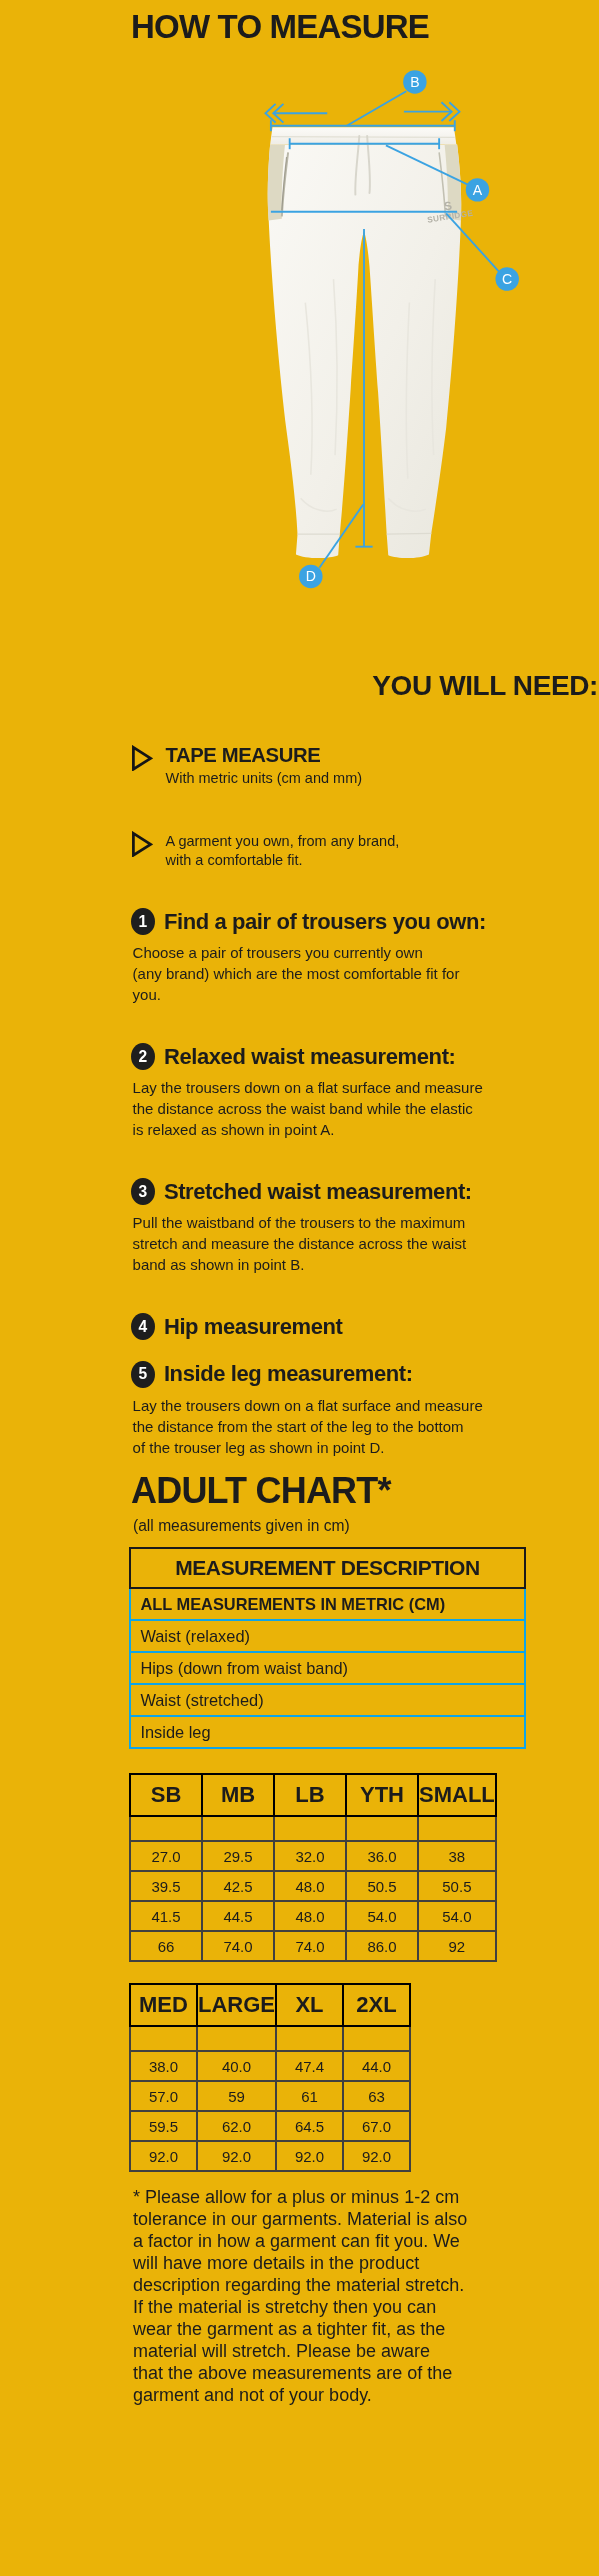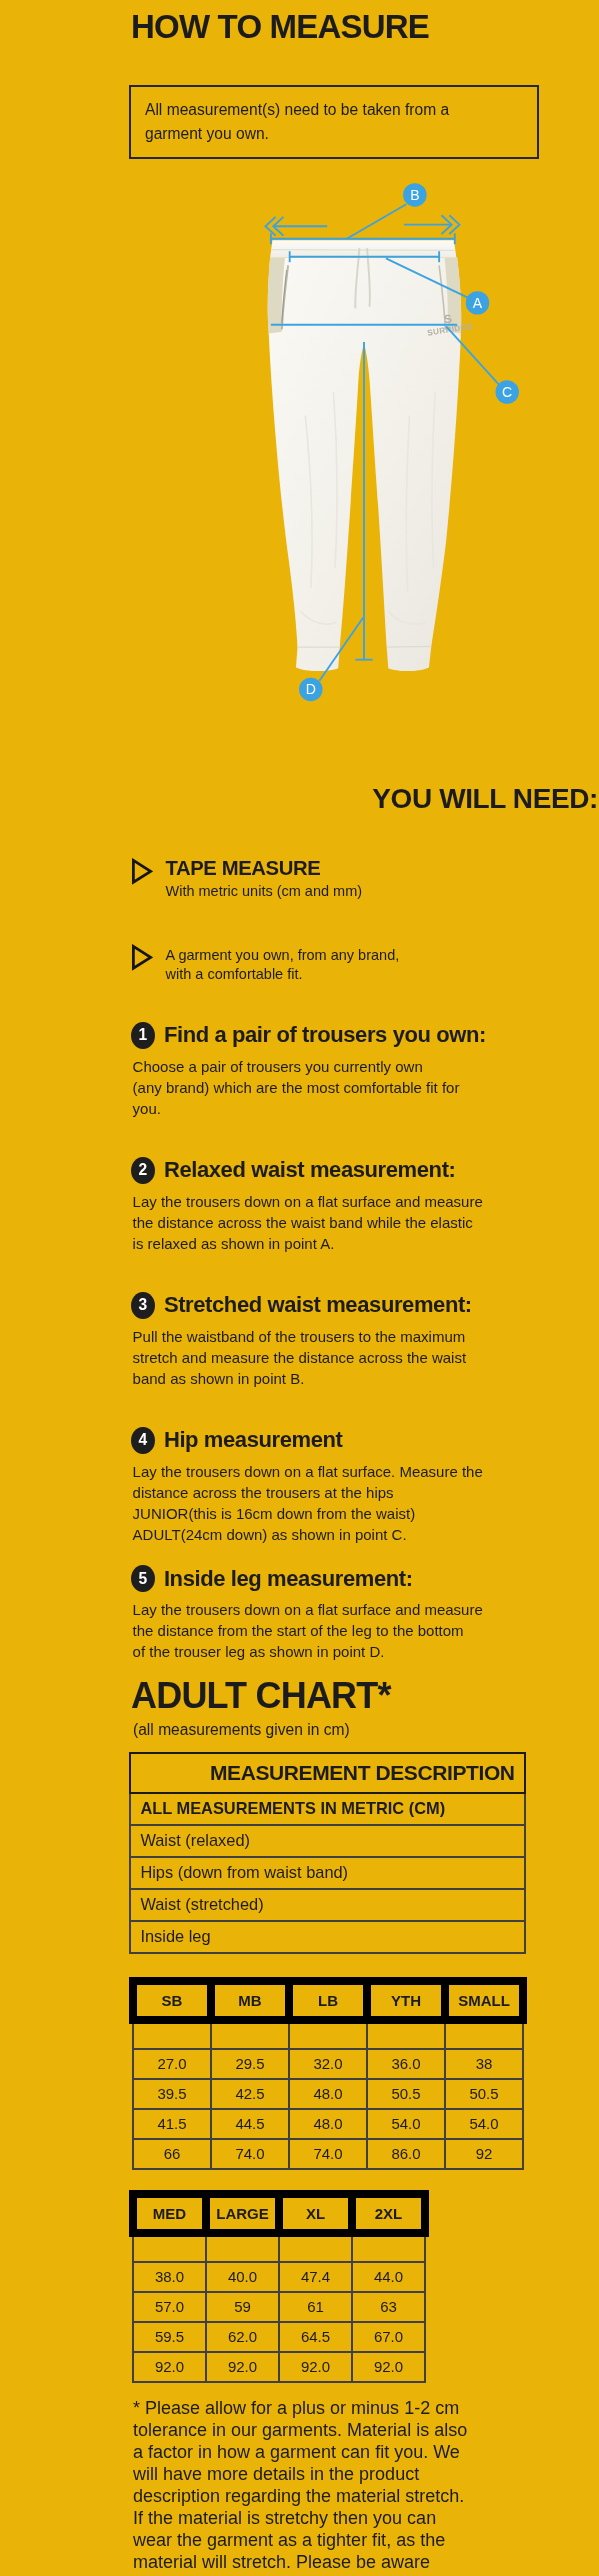--- a/index.html
+++ b/index.html
@@ -83,10 +83,6 @@
 
   <h1 class="main-title">HOW TO MEASURE</h1>
 
-  <div class="notice-box">
-    <p class="notice-text">All measurement(s) need to be taken from a
-garment you own.</p>
-  </div>
 
   <svg class="diagram" width="415" height="579" viewBox="0 0 530 740" xmlns="http://www.w3.org/2000/svg">
     <defs>

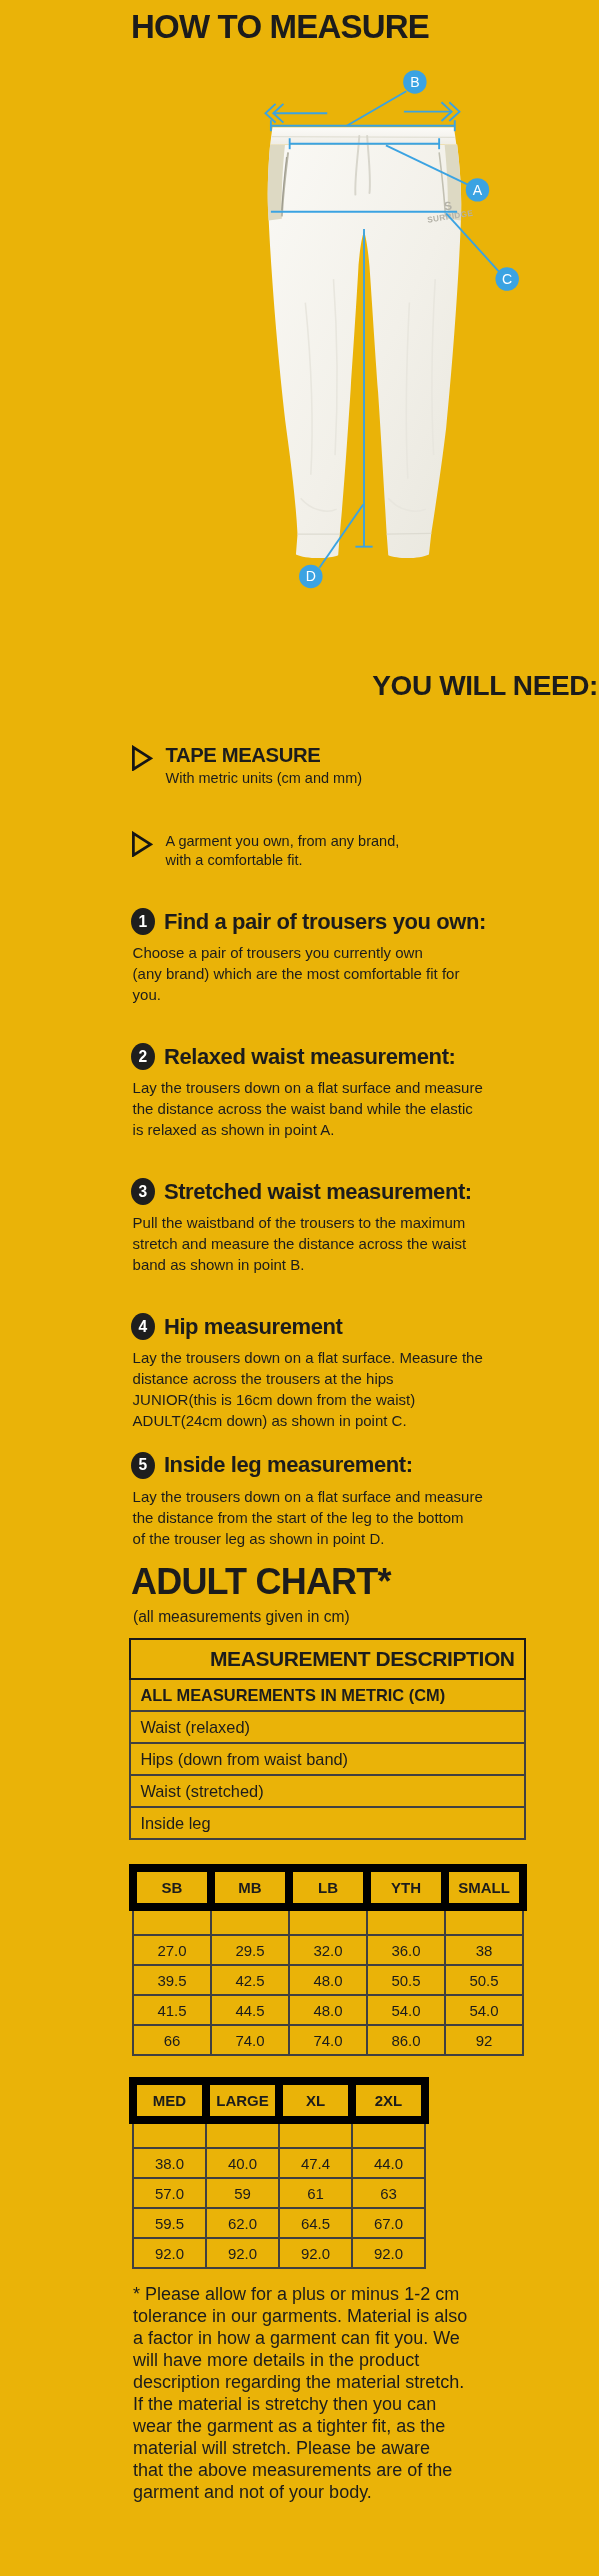--- a/index.html
+++ b/index.html
@@ -268,10 +268,6 @@
         <span class="step-num">4</span>
         <span class="step-title">Hip measurement</span>
       </div>
-      <p class="step-body">Lay the trousers down on a flat surface. Measure the
-distance across the trousers at the hips
-JUNIOR(this is 16cm down from the waist)
-ADULT(24cm down) as shown in point C.</p>
     </div>
 
     <div class="step tight">

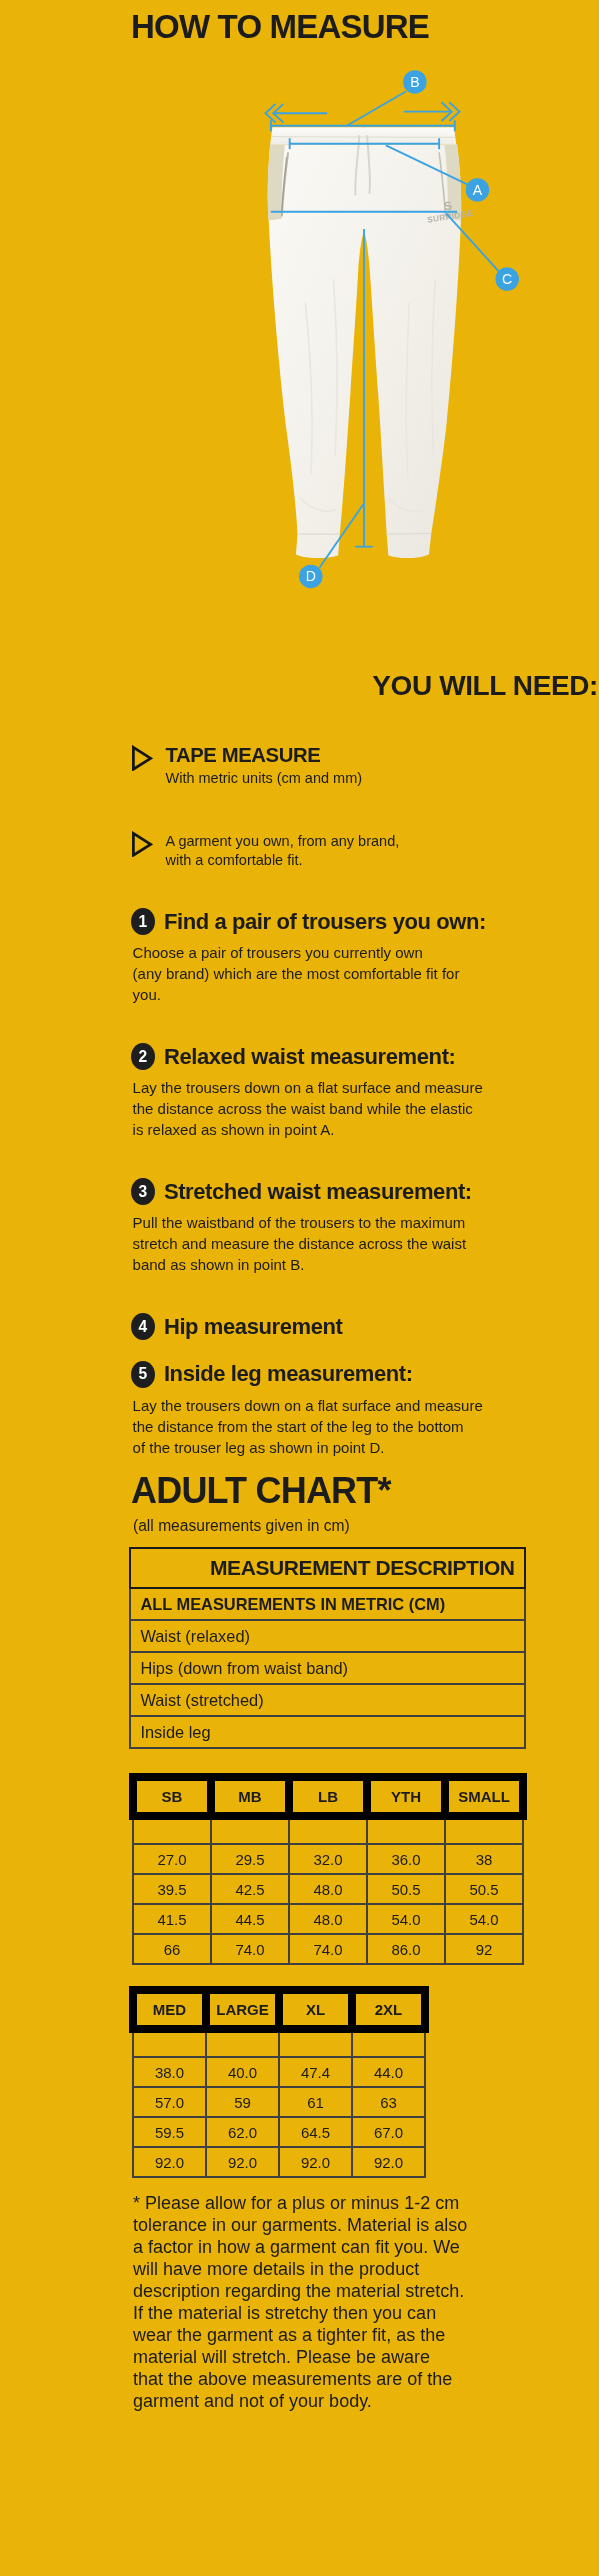--- a/index.html
+++ b/index.html
@@ -57,7 +57,7 @@
   .desc-table{margin-top:12.5px;width:397px;}
   .desc-table th{
     border:2.3px solid #1a1a1a;font-size:21px;padding:7px 9.4px;
-    text-align:right;letter-spacing:-0.4px;
+    text-align:center;letter-spacing:-0.4px;
   }
   .desc-table td{border:2px solid #404040;font-size:16.4px;padding:5.5px 9.4px;text-align:left;}
   .desc-table tr.metric td{font-weight:bold;}

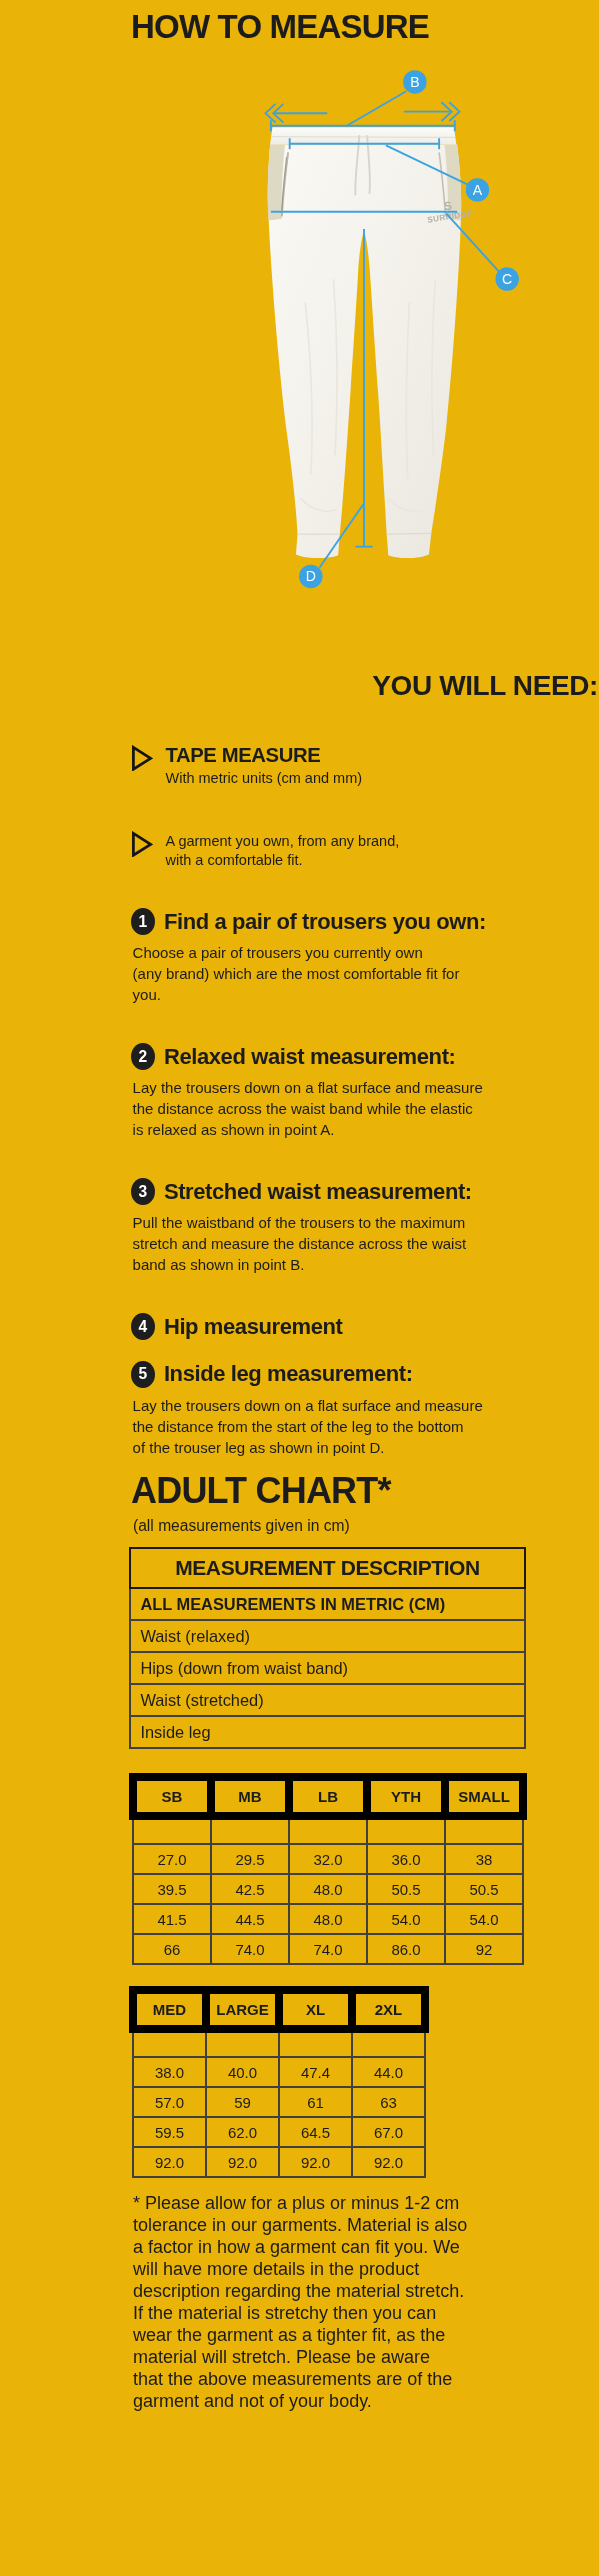--- a/index.html
+++ b/index.html
@@ -59,7 +59,7 @@
     border:2.3px solid #1a1a1a;font-size:21px;padding:7px 9.4px;
     text-align:center;letter-spacing:-0.4px;
   }
-  .desc-table td{border:2px solid #404040;font-size:16.4px;padding:5.5px 9.4px;text-align:left;}
+  .desc-table td{border:2px solid #0ea5e9;font-size:16.4px;padding:5.5px 9.4px;text-align:left;}
   .desc-table tr.metric td{font-weight:bold;}
   .size-table{margin-top:23.5px;}
   .size-table th{

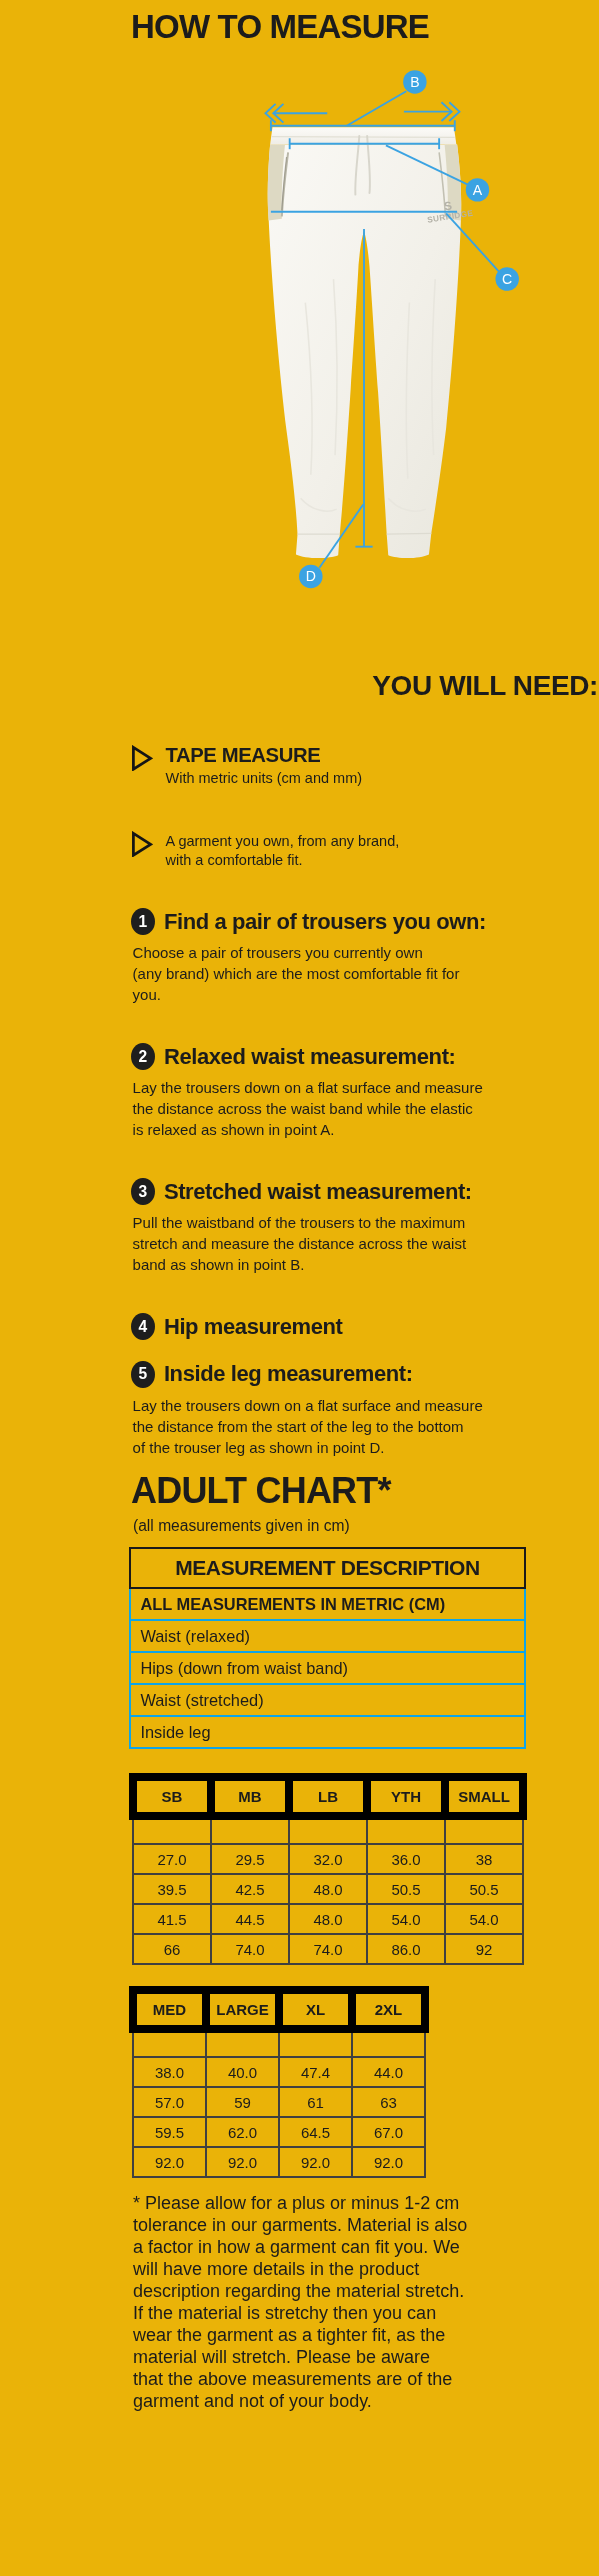--- a/index.html
+++ b/index.html
@@ -63,7 +63,7 @@
   .desc-table tr.metric td{font-weight:bold;}
   .size-table{margin-top:23.5px;}
   .size-table th{
-    border:8px solid #000000;font-weight:bold;font-size:15px;
+    border:2px solid #000000;font-weight:bold;font-size:22px;
     padding:7px 0;text-align:center;
   }
   .size-table td{border:2px solid #404040;font-size:15px;padding:5.5px 0;text-align:center;}

